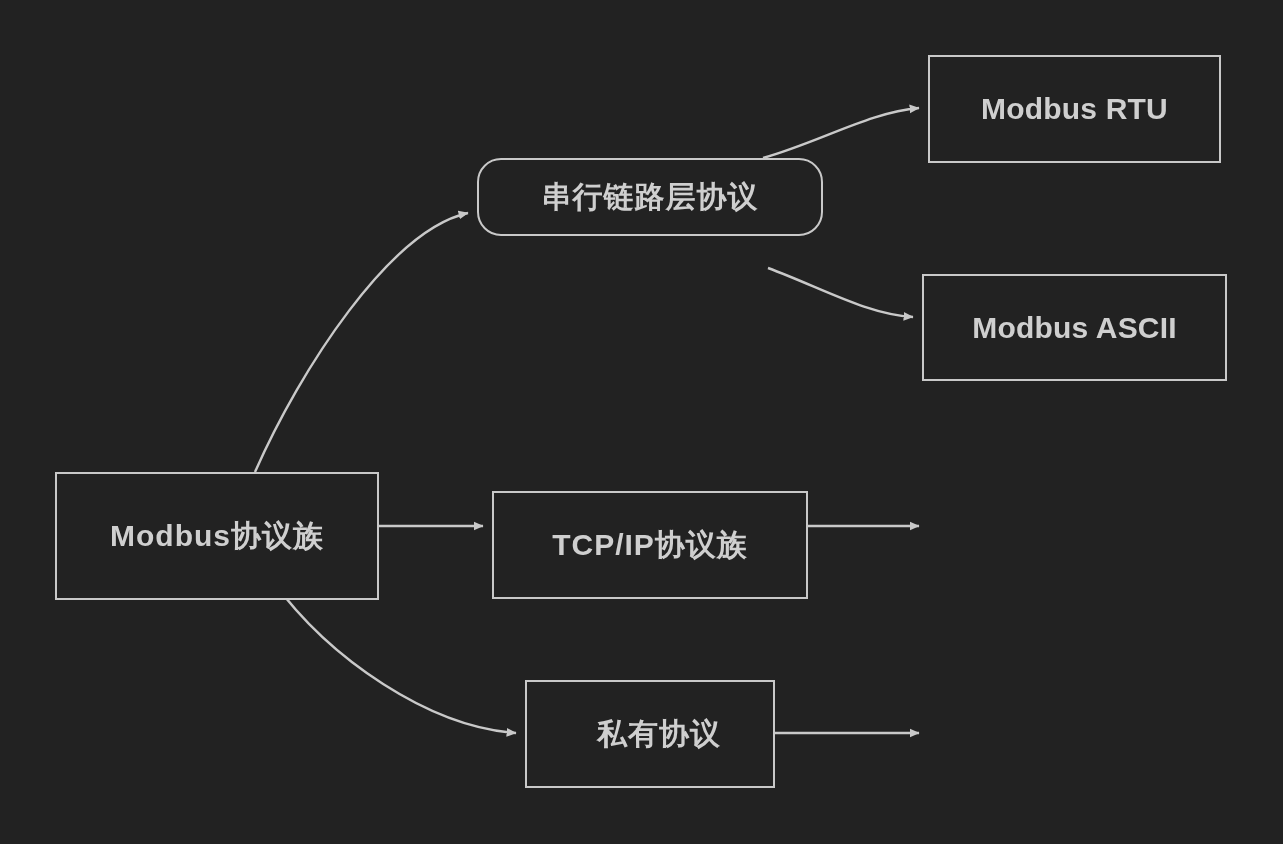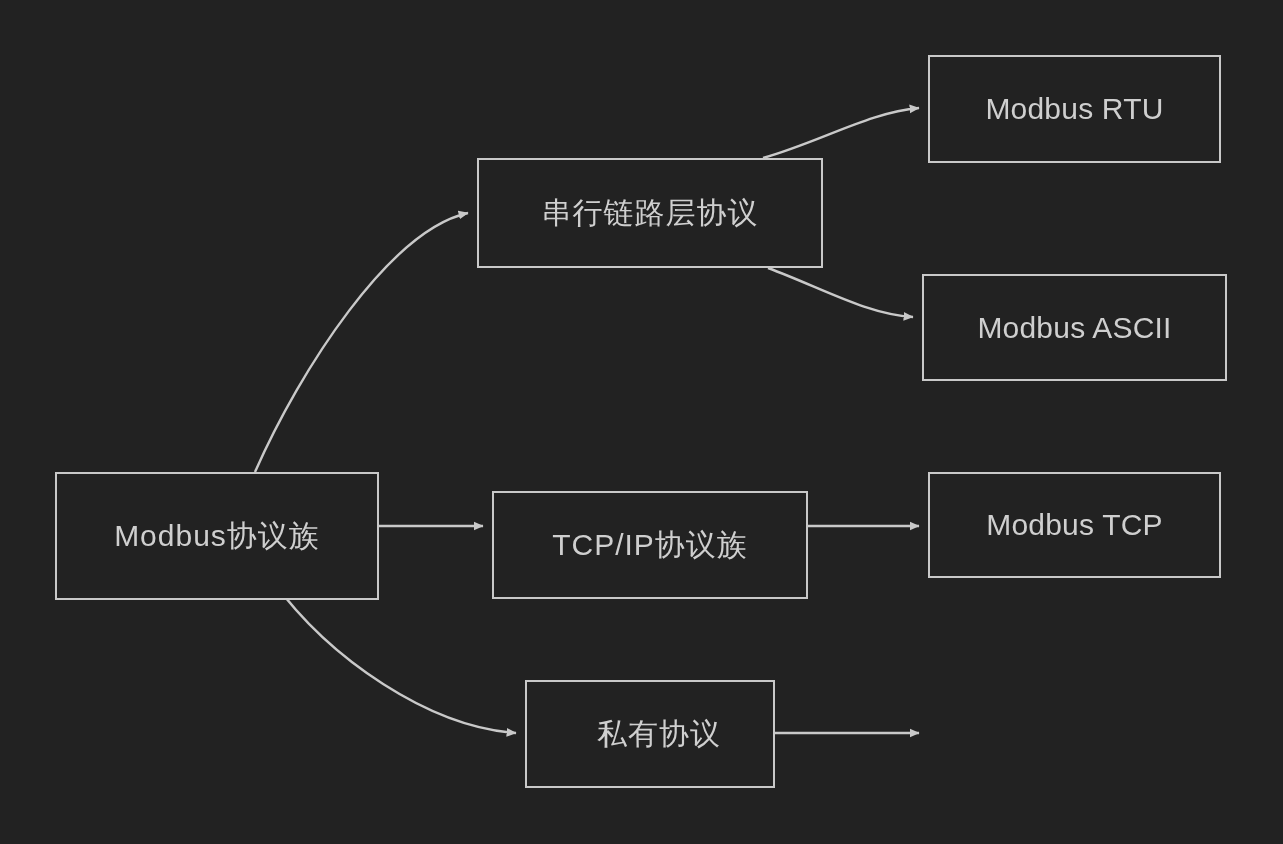--- a/index.html
+++ b/index.html
@@ -44,7 +44,7 @@
     letter-spacing: 0.2px;
     color: #cfcfcf;
     white-space: nowrap;
-    font-weight: 400;
+    font-weight: 700;
   }
   .node-label.cjk {
     letter-spacing: 1px;

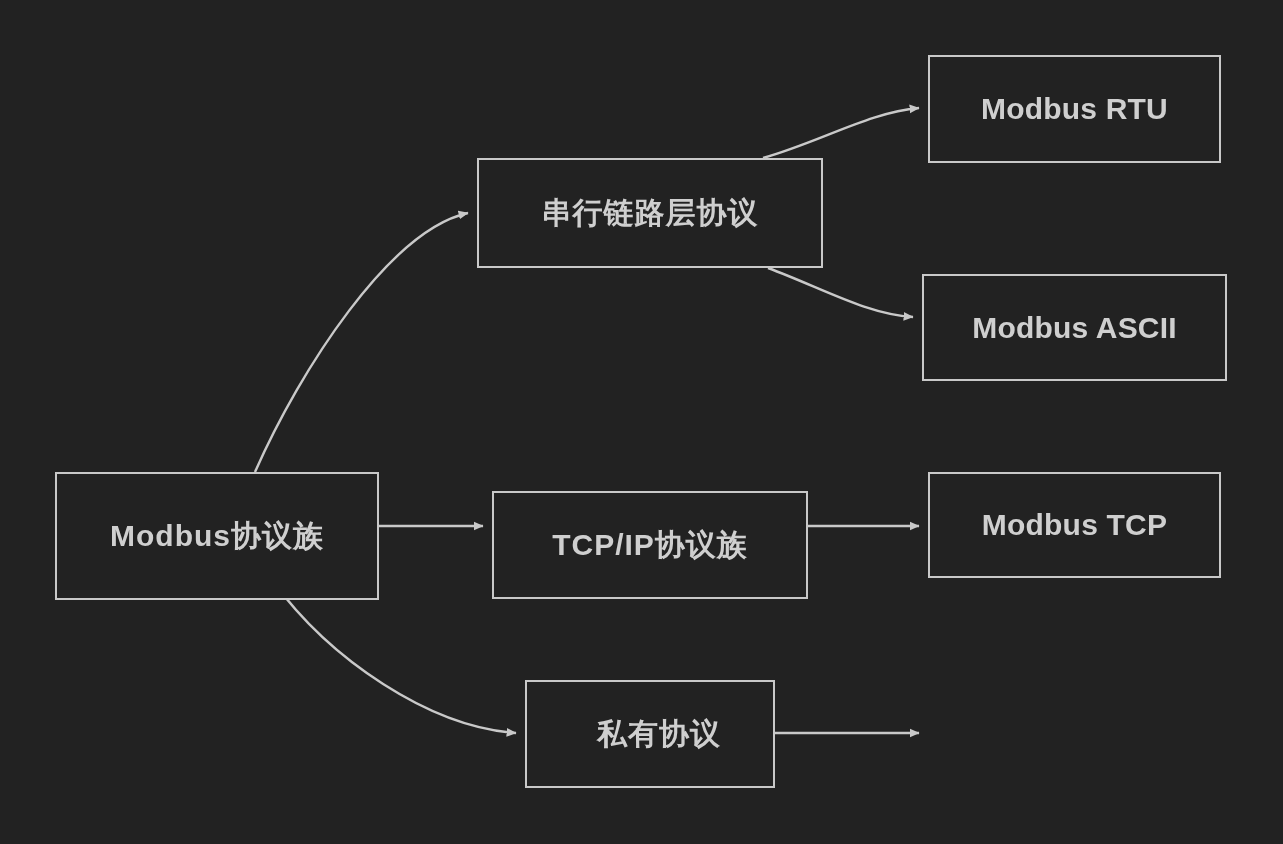--- a/index.html
+++ b/index.html
@@ -51,7 +51,7 @@
   }
   
   #node-root          { left: 55px;  top: 472px; width: 324px; height: 128px; }
-  #node-serial-link   { left: 477px; top: 158px; width: 346px; height: 110px; }
+  #node-serial-link   { left: 477px; top: 158px; width: 346px; height: 78px; border-radius: 24px; }
   #node-tcpip         { left: 492px; top: 472px; width: 316px; height: 108px; margin-top: 19px; }
   #node-proprietary   { left: 525px; top: 680px; width: 250px; height: 108px; padding-left: 18px; }
   #node-modbus-rtu    { left: 928px; top: 55px;  width: 293px; height: 108px; }

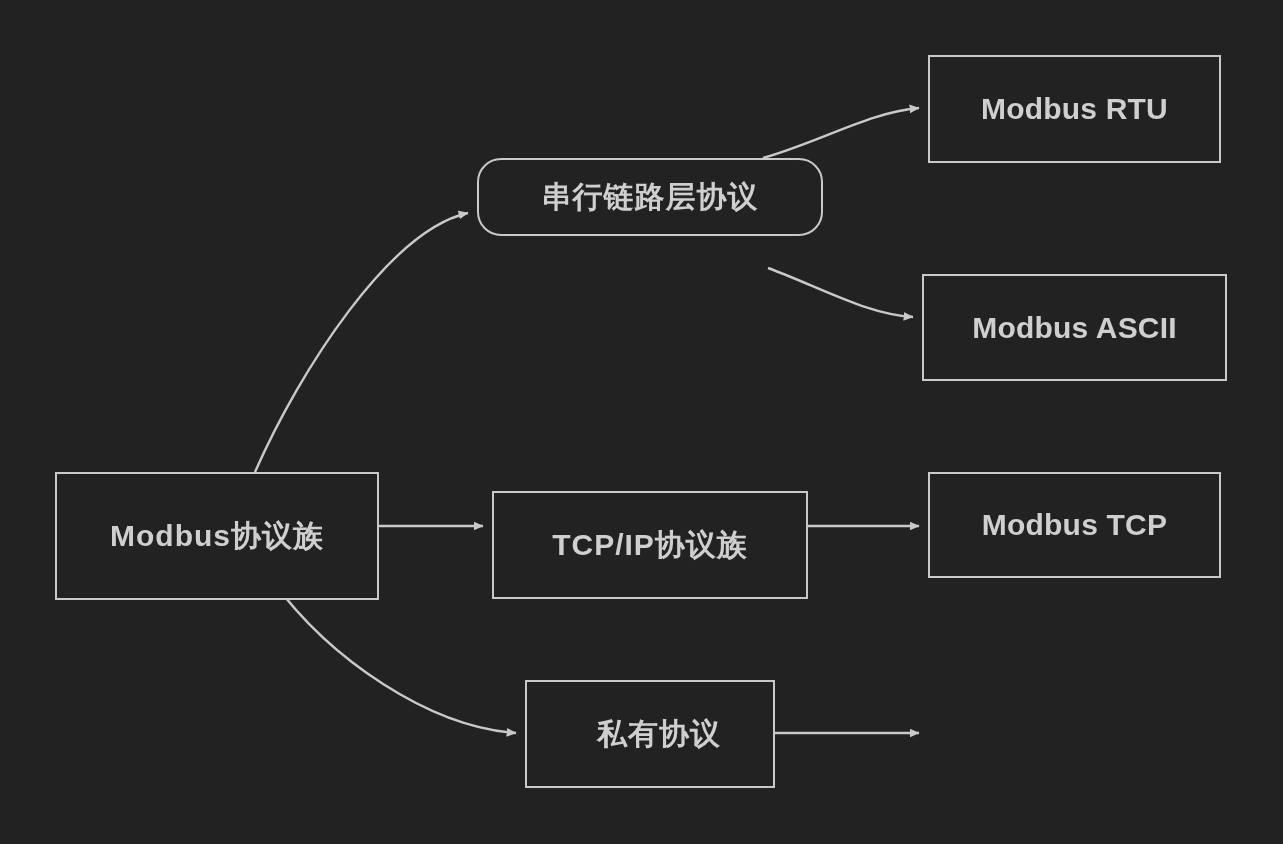--- a/index.html
+++ b/index.html
@@ -110,9 +110,6 @@
     <span class="node-label">Modbus ASCII</span>
   </div>
 
-  <div class="node" id="node-modbus-tcp">
-    <span class="node-label">Modbus TCP</span>
-  </div>
 
 
 </div>

